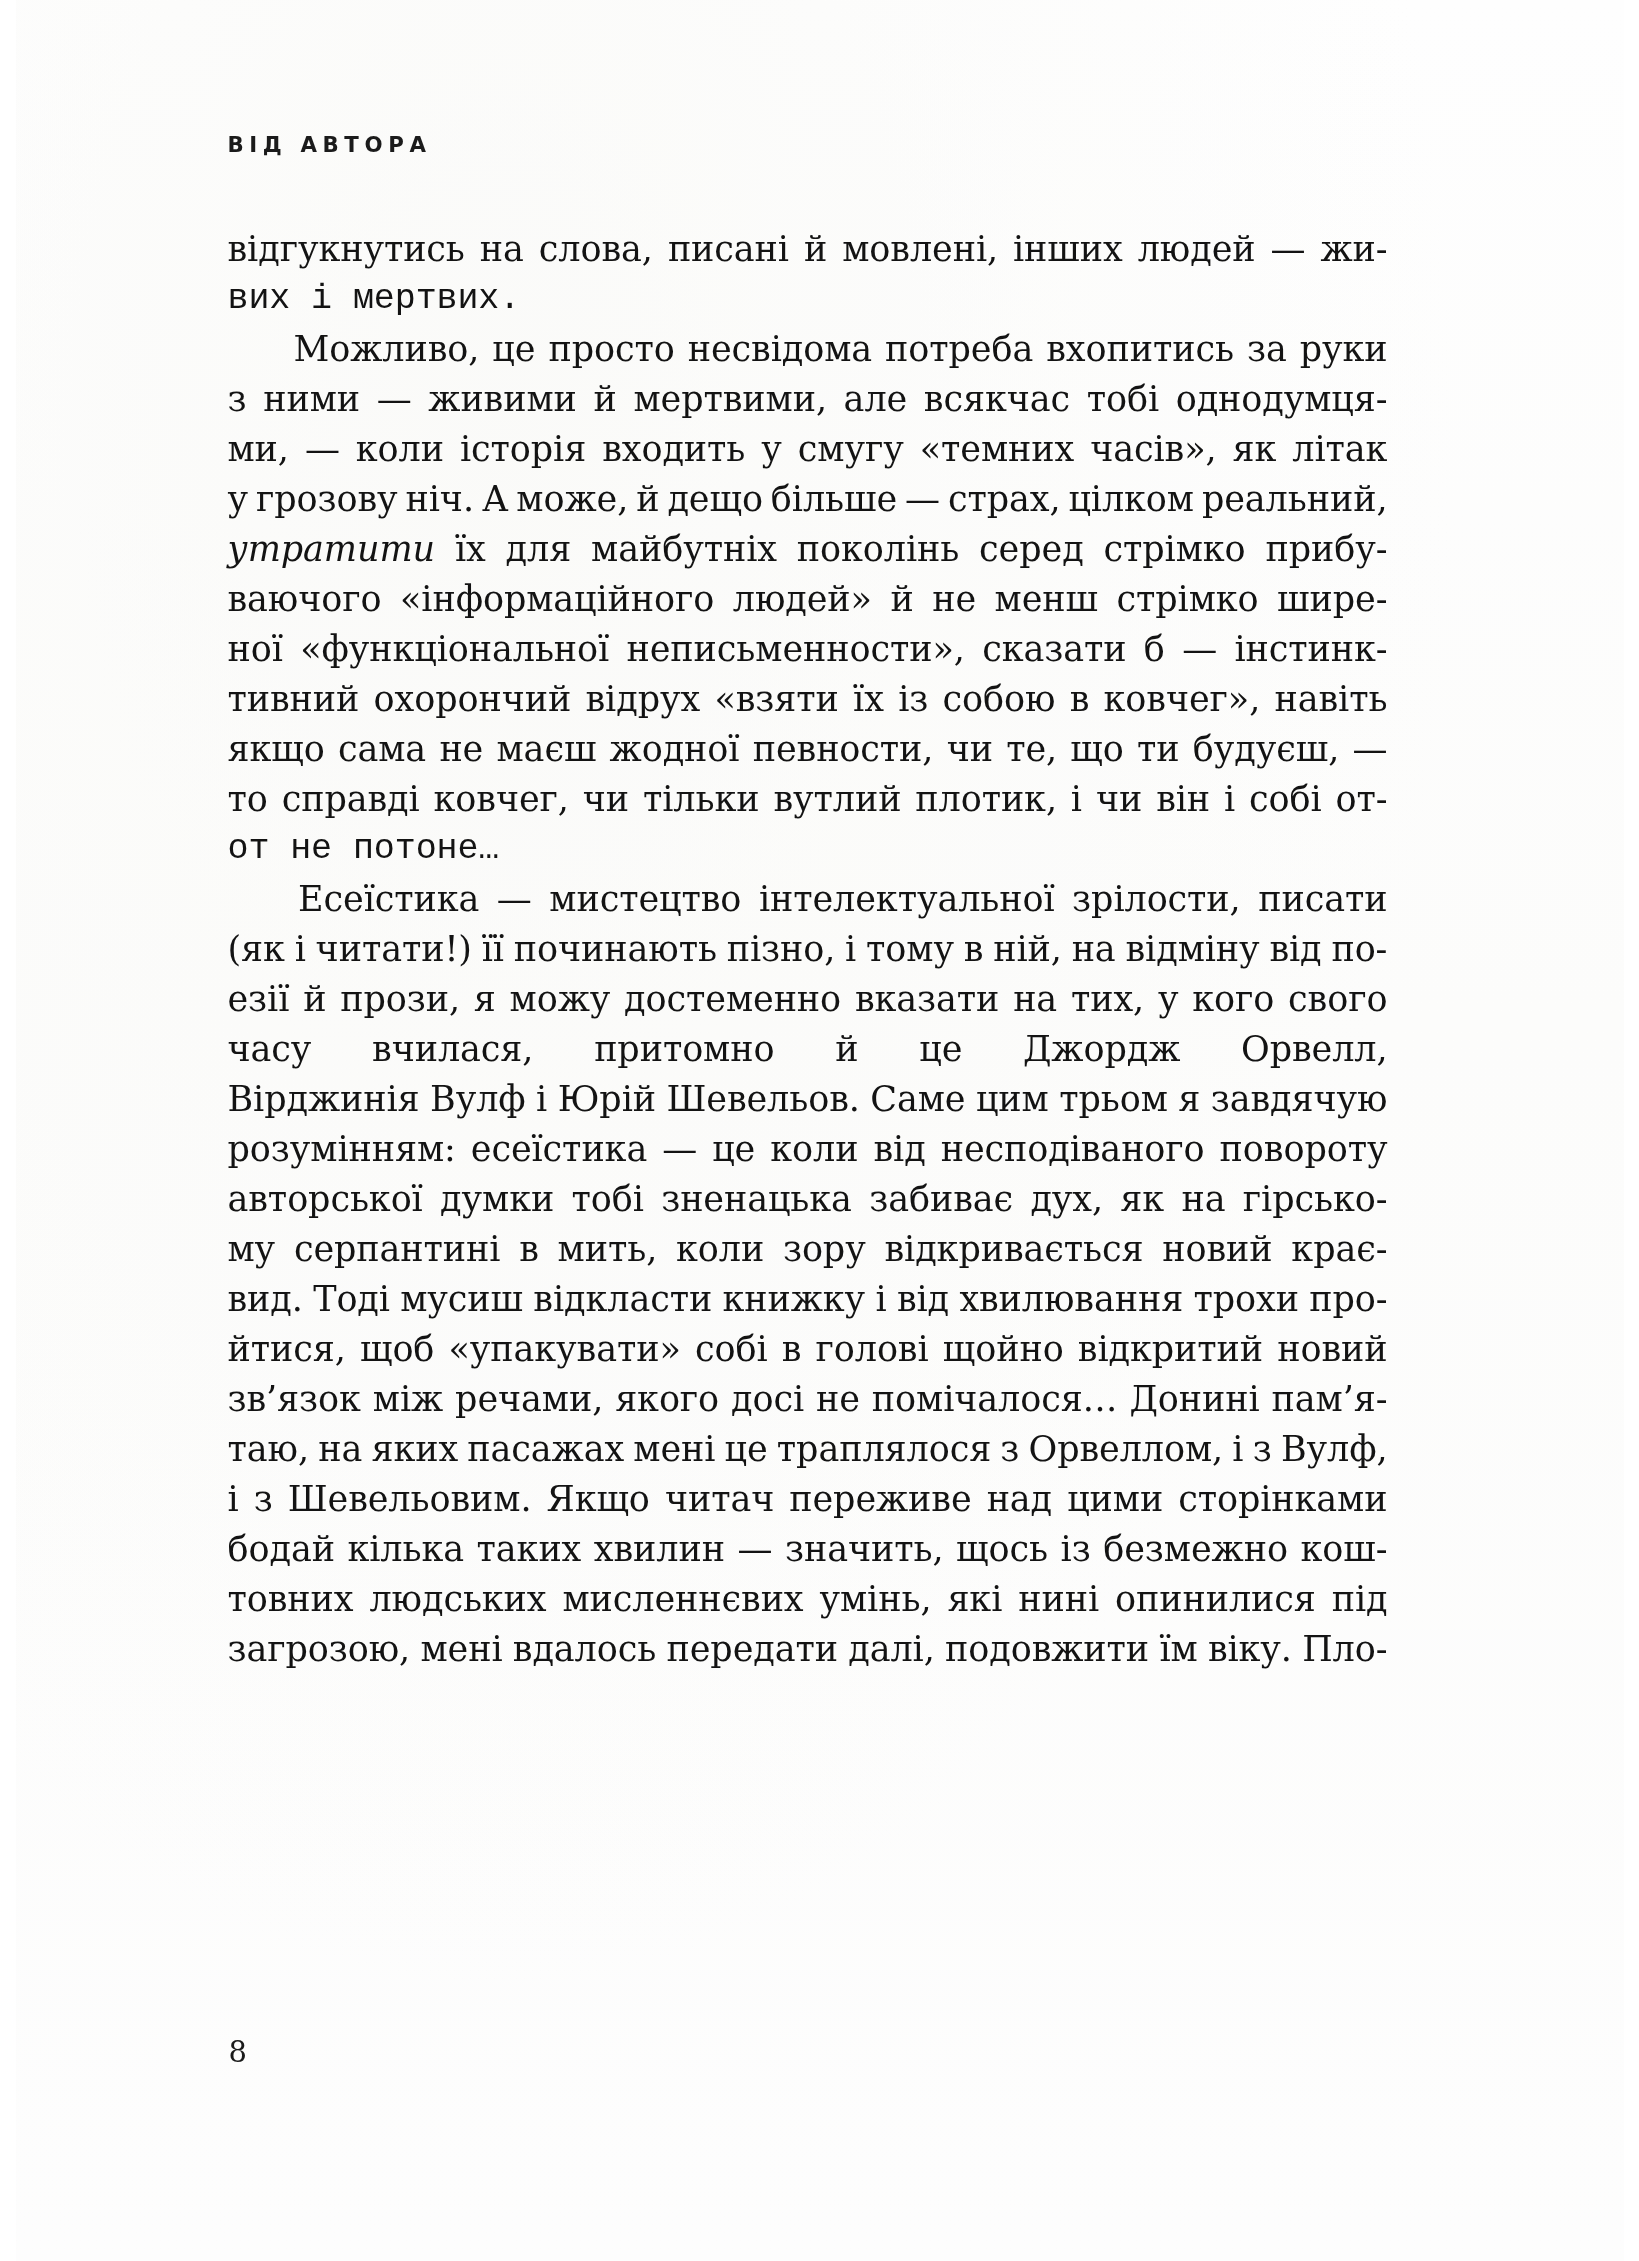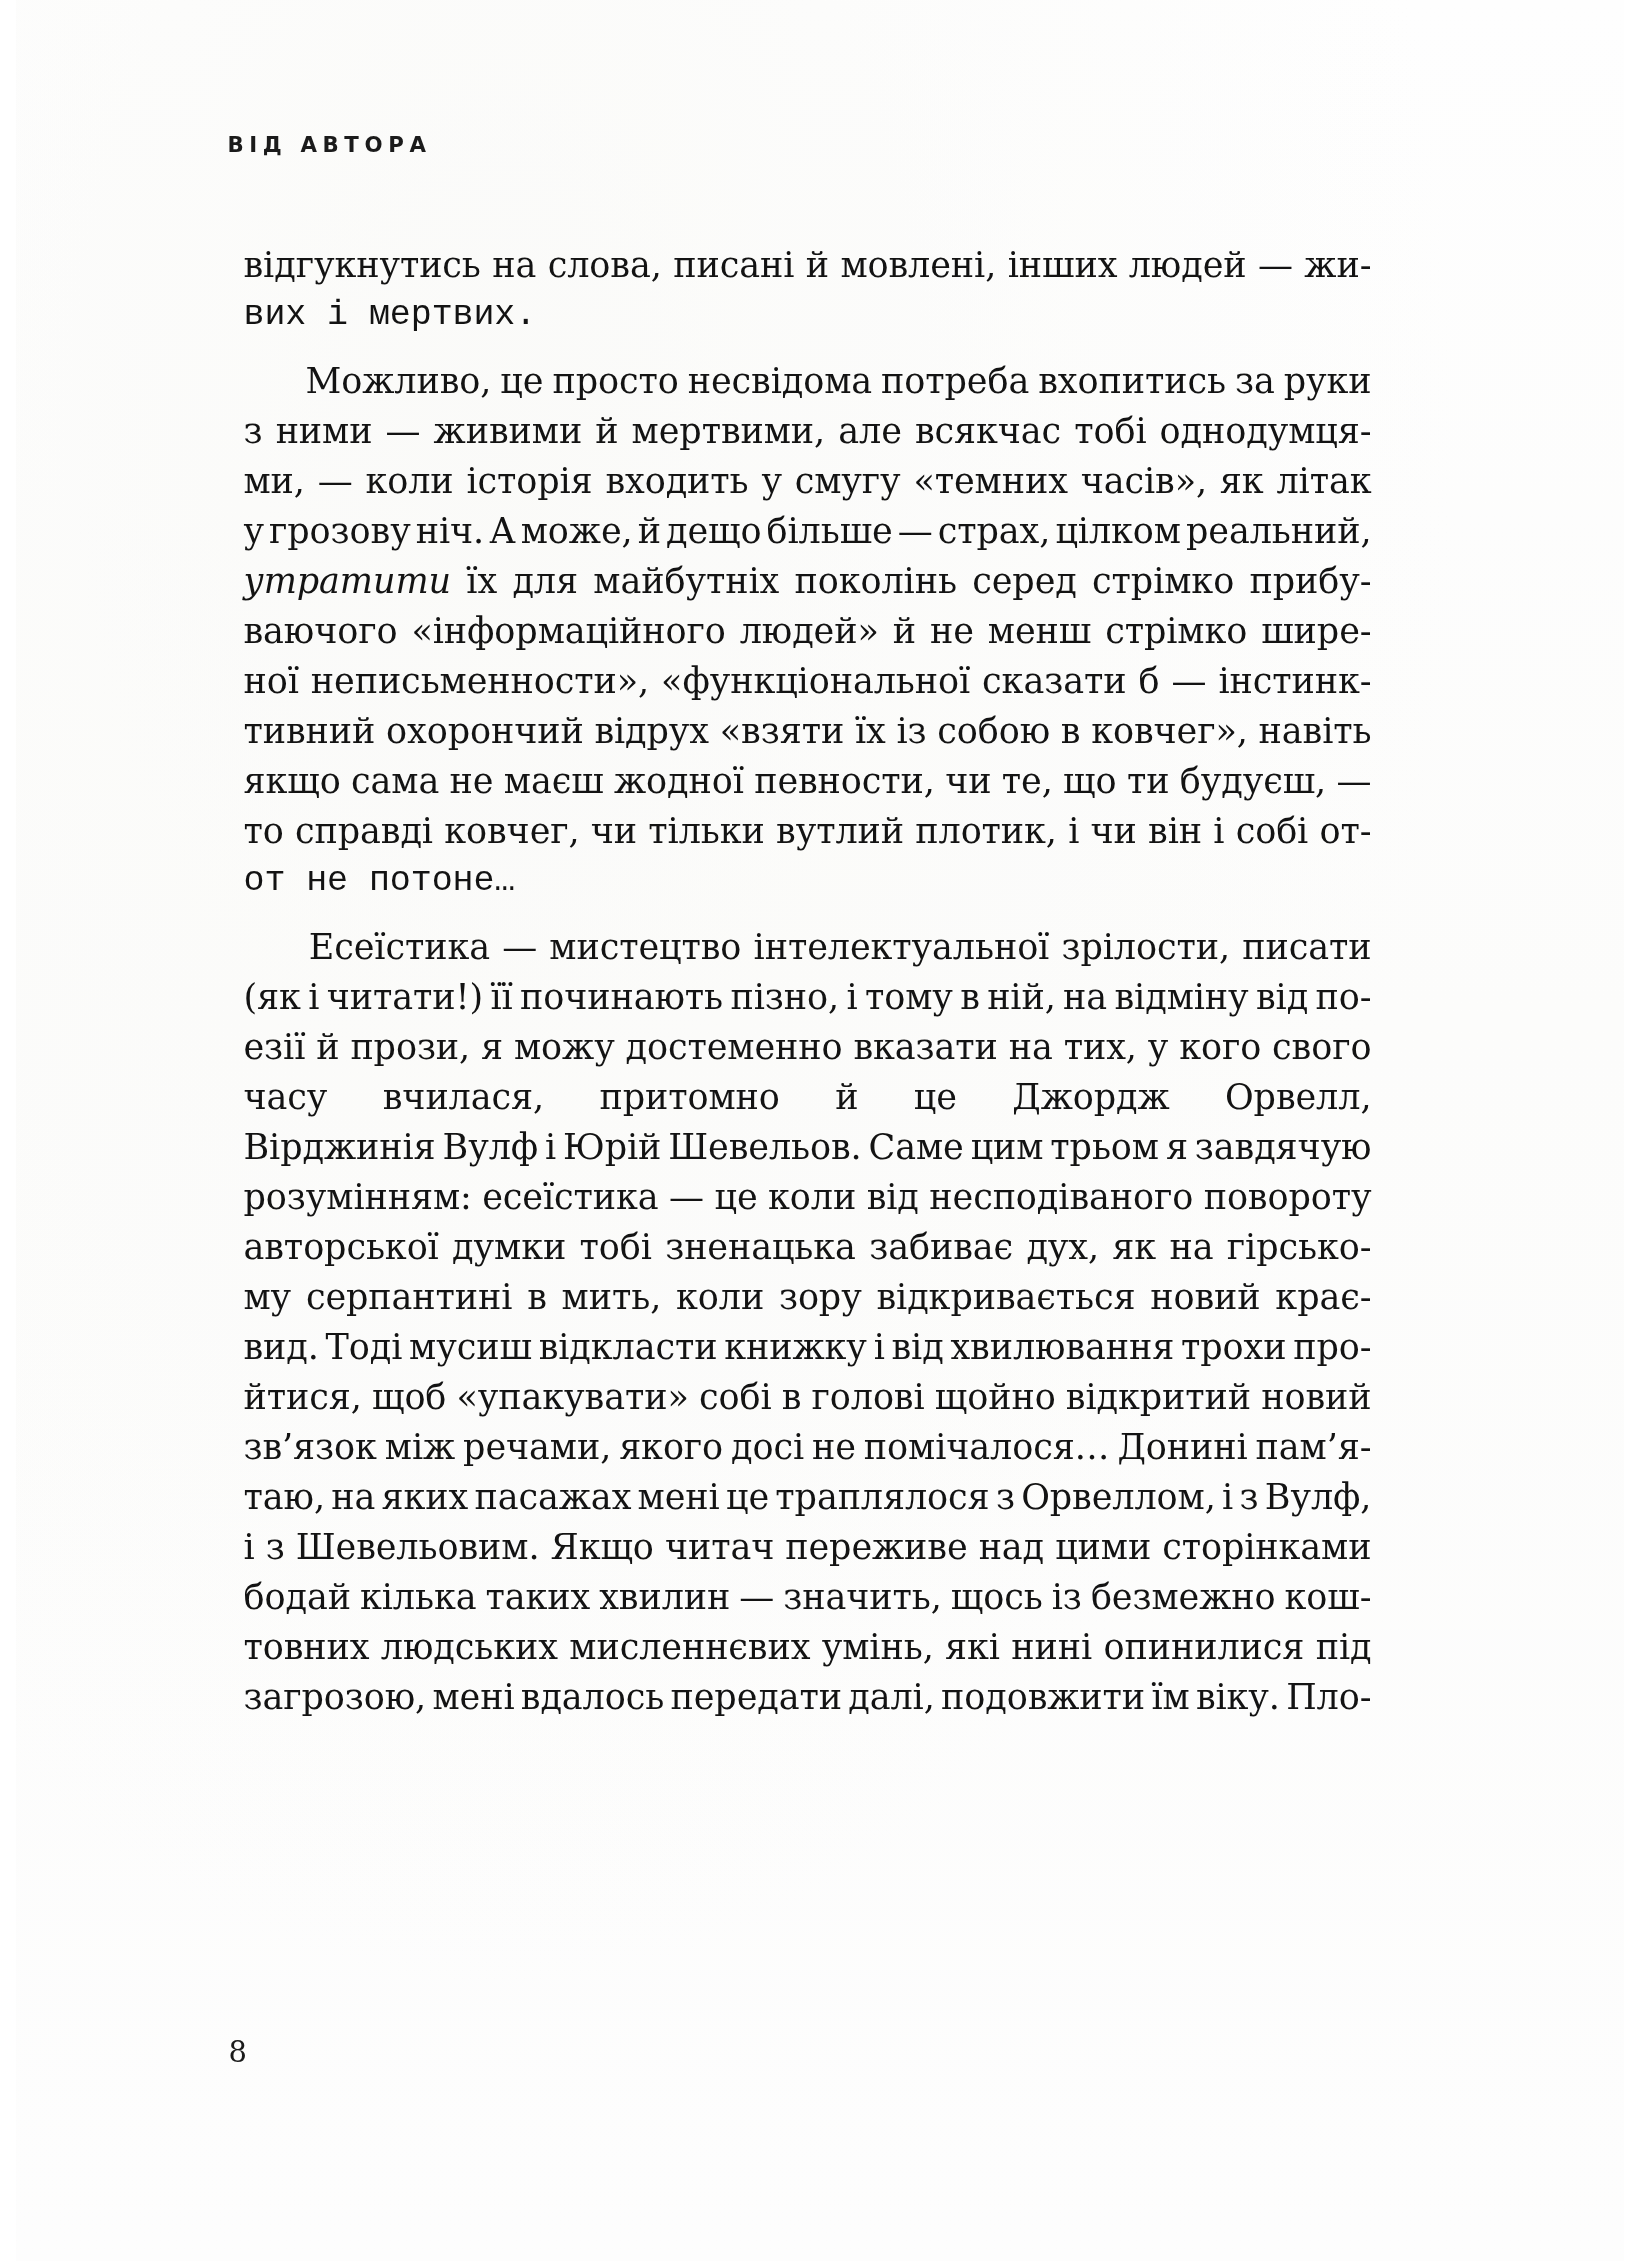--- a/index.html
+++ b/index.html
@@ -53,7 +53,7 @@
   }
 
   .para {
-    margin: 16px;
+    margin: 0;
     font-size: 35px;
     line-height: 50px;
     letter-spacing: -0.1px;

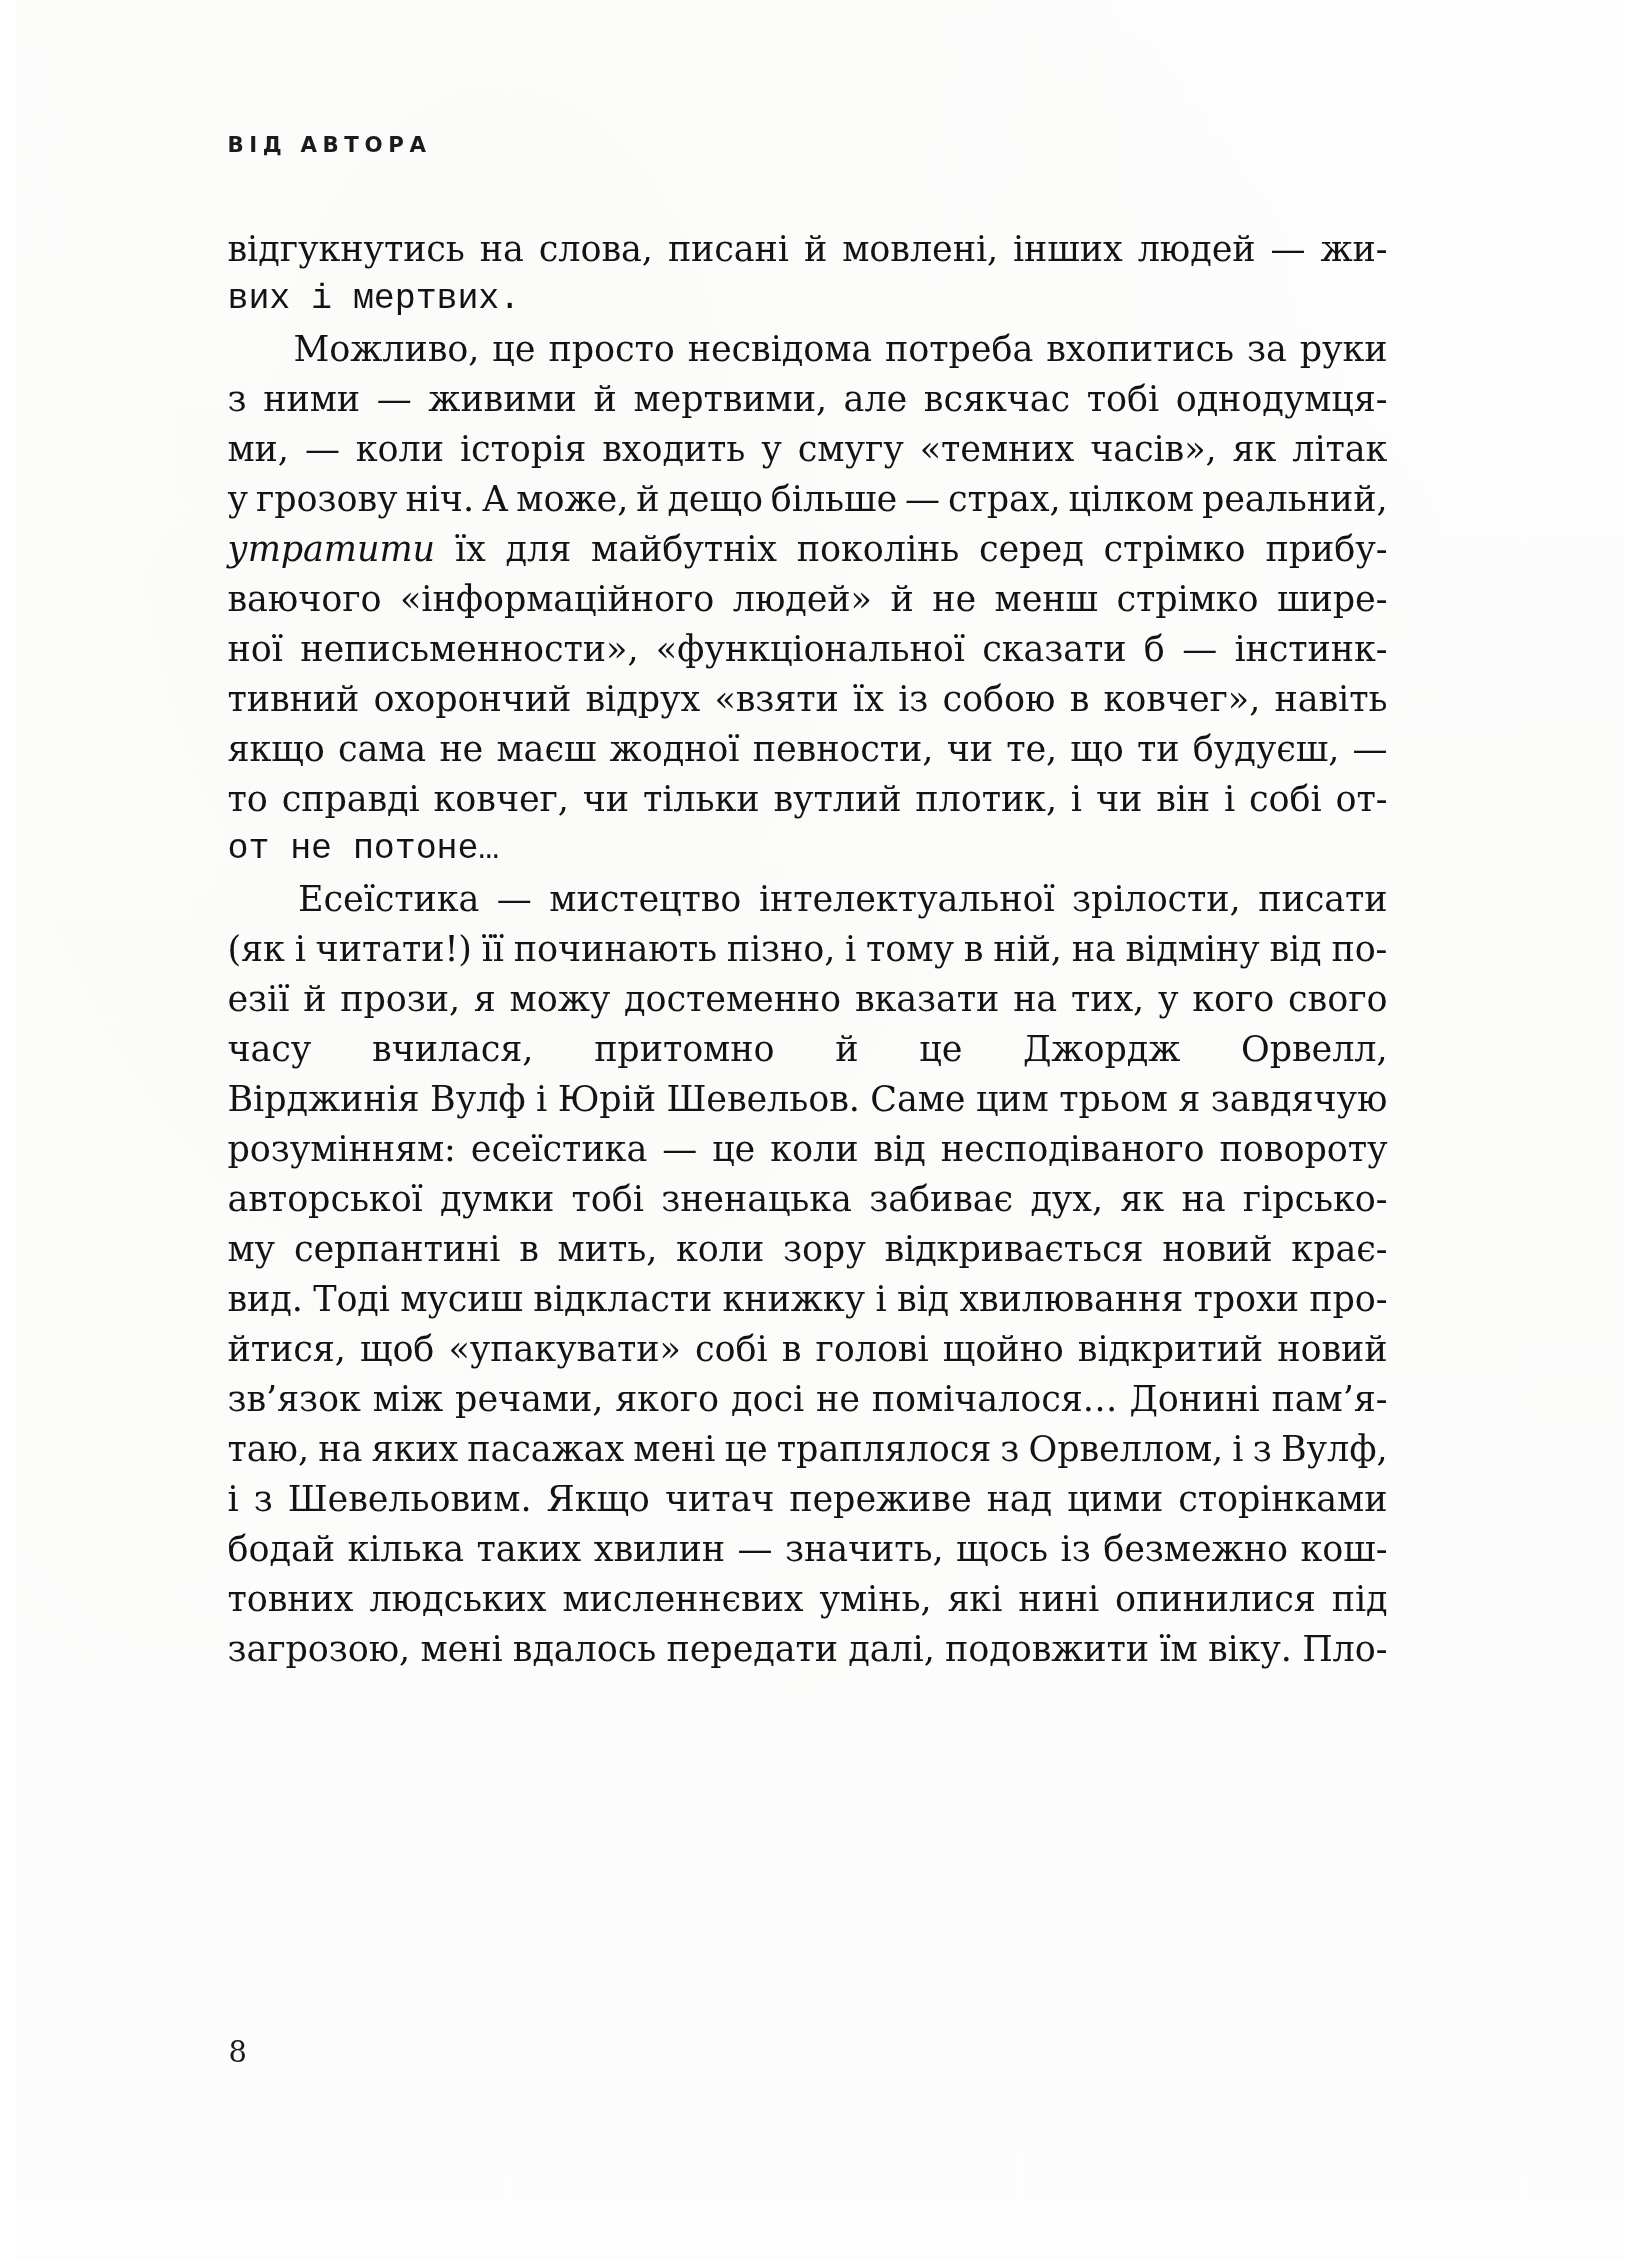--- a/index.html
+++ b/index.html
@@ -198,8 +198,8 @@
         </span>
       <span class="line j">
           <span>ної</span>
+          <span>«функціональної</span>
           <span>неписьменности»,</span>
-          <span>«функціональної</span>
           <span>сказати</span>
           <span>б</span>
           <span>—</span>

